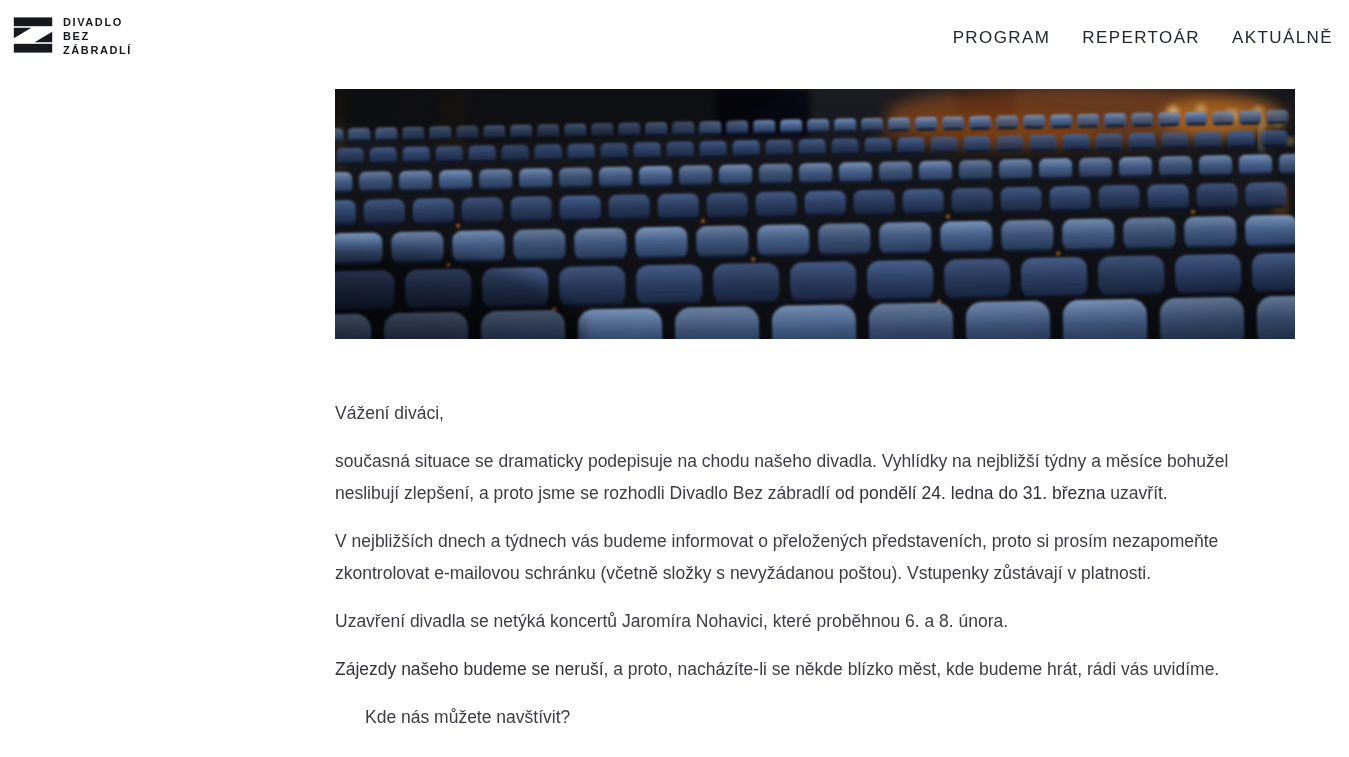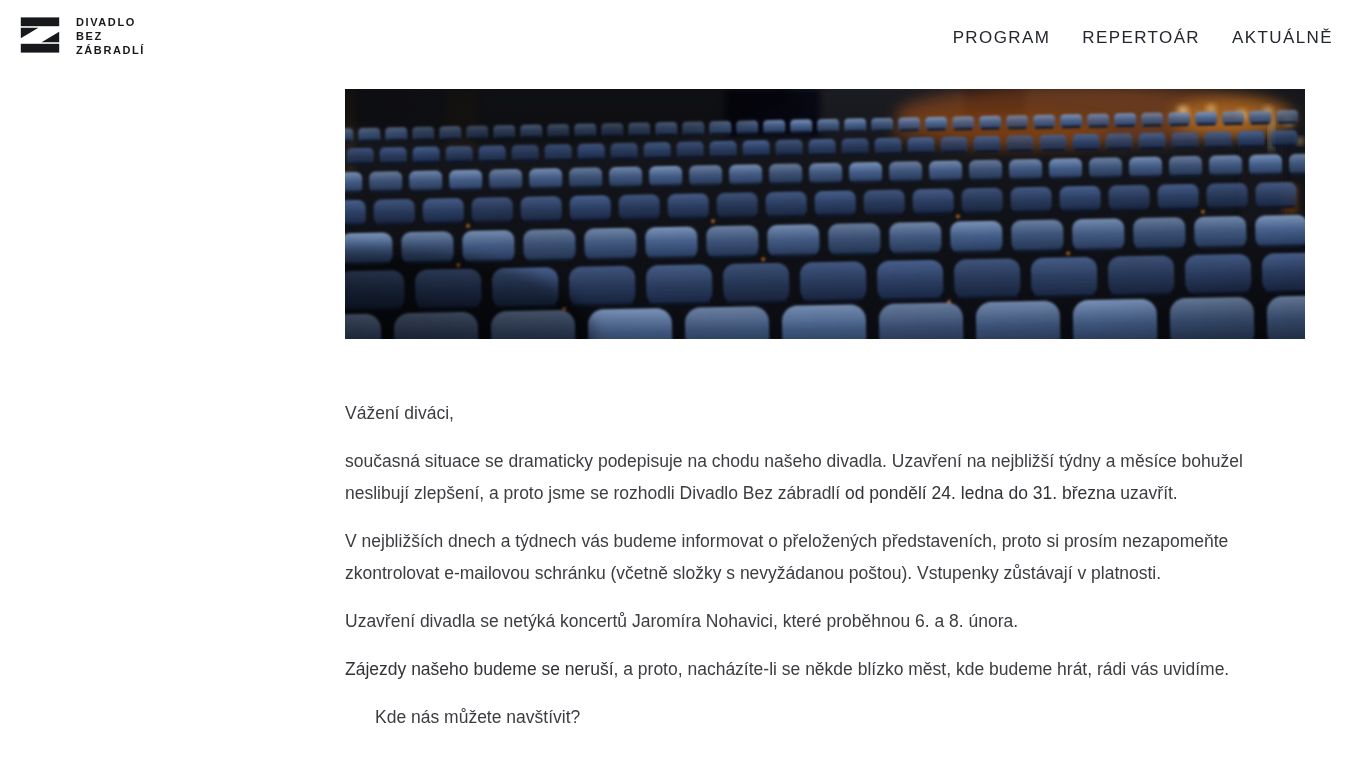--- a/index.html
+++ b/index.html
@@ -8,8 +8,8 @@
 
   
   .site-header { position:absolute; left:0; top:0; width:1349px; height:80px; background:#fff; }
-  .logo { position:absolute; left:20px; top:13px; display:flex; align-items:flex-start;
-          gap:16px; text-decoration:none; cursor:pointer; }
+  .logo { position:absolute; left:13px; top:13px; display:flex; align-items:flex-start;
+          gap:10px; text-decoration:none; cursor:pointer; }
   .logo-mark { width:40px; height:44px; display:block; }
   .logo-text { padding-top:2px; font-size:11px; line-height:14px; font-weight:700;
                letter-spacing:1.6px; color:#17181c; }

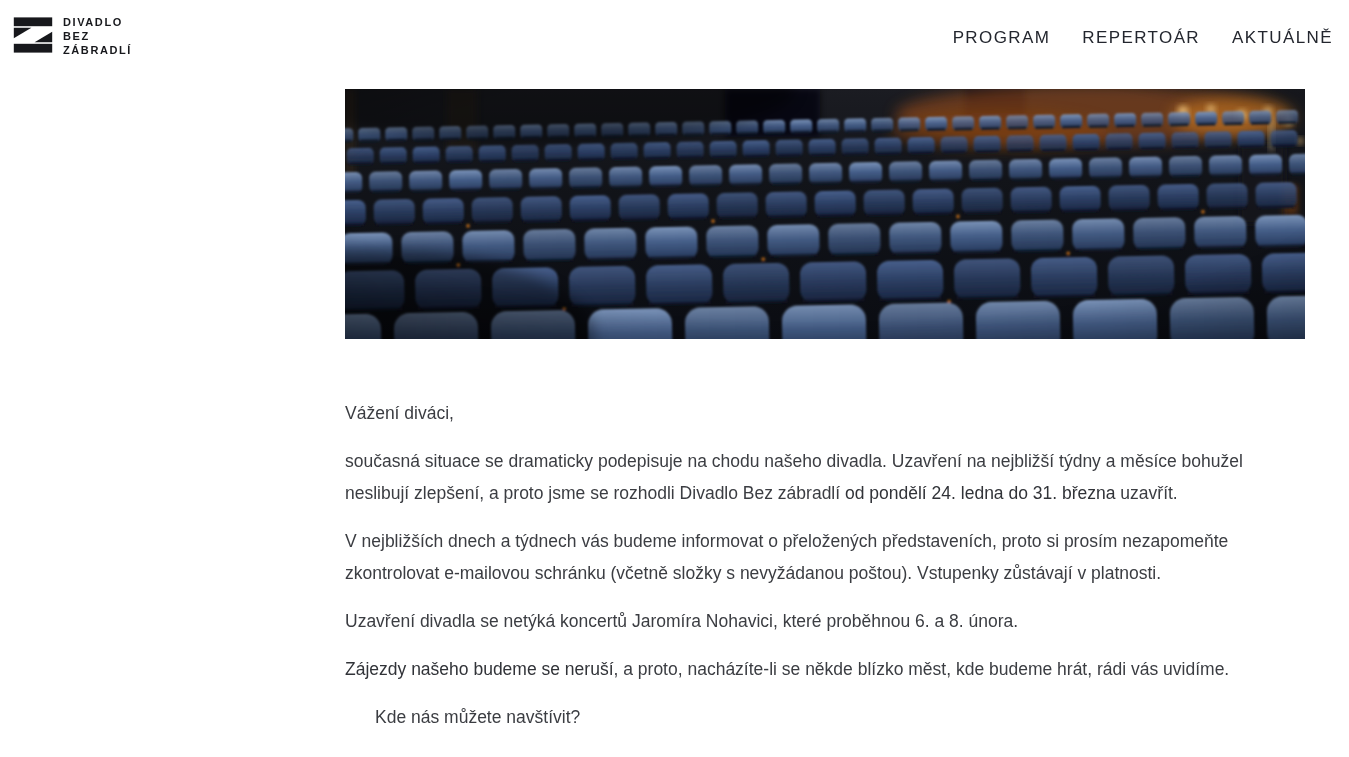--- a/index.html
+++ b/index.html
@@ -18,7 +18,7 @@
                 text-decoration:none; cursor:pointer; }
 
   
-  .content { position:absolute; left:345px; top:89px; width:960px; }
+  .content { position:absolute; left:335px; top:89px; width:960px; }
   .hero { width:960px; height:250px; overflow:hidden; background:#0c0d12; }
   .hero svg { display:block; width:960px; height:250px; }
 

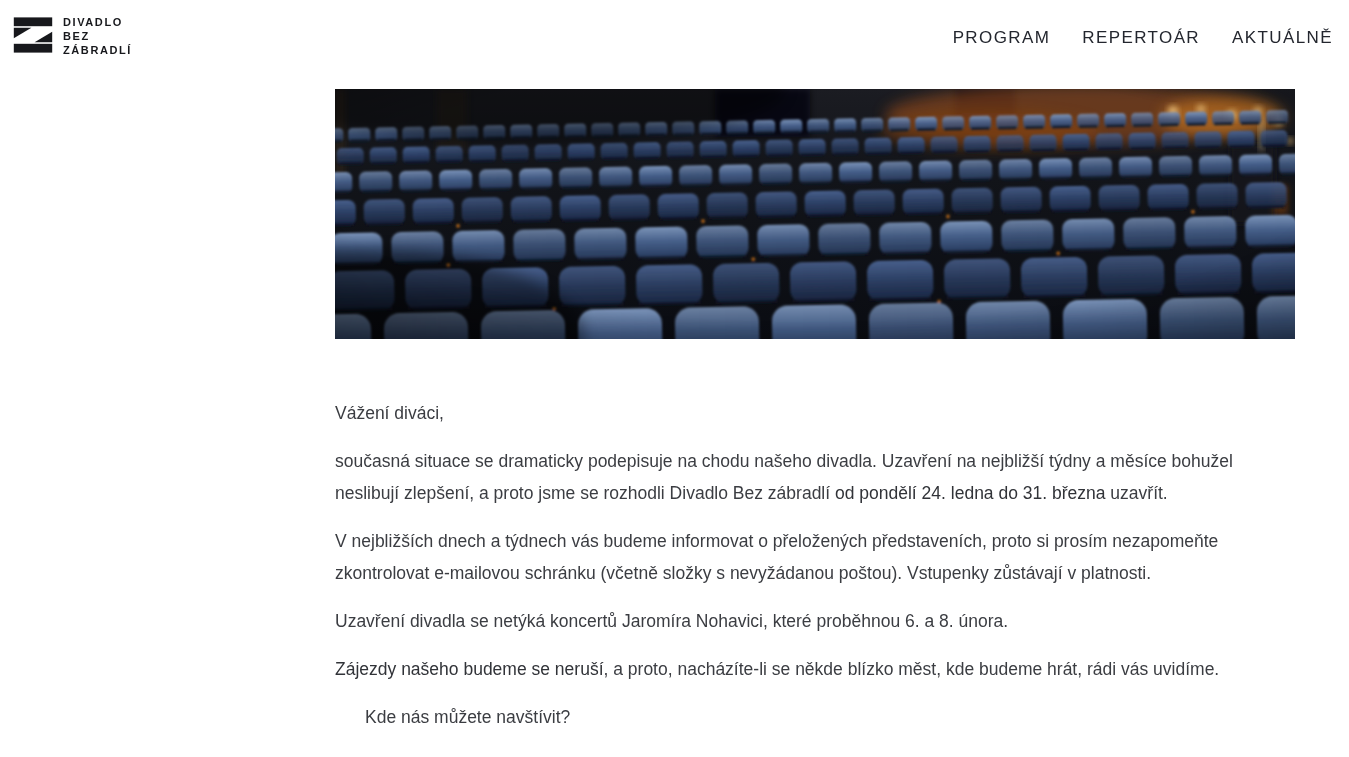--- a/index.html
+++ b/index.html
@@ -434,7 +434,7 @@
       <span>Vážení diváci,</span>
     </p>
     <p>
-      <span>současná situace se dramaticky podepisuje na chodu našeho divadla. Uzavření na nejbližší týdny a měsíce bohužel neslibují zlepšení, a proto jsme se rozhodli Divadlo Bez zábradlí </span><strong>od pondělí 24. ledna do 31. března</strong><span> uzavřít.</span>
+      <span>současná situace se dramaticky podepisuje na chodu našeho divadla. Vyhlídky na nejbližší týdny a měsíce bohužel neslibují zlepšení, a proto jsme se rozhodli Divadlo Bez zábradlí </span><strong>od pondělí 24. ledna do 31. března</strong><span> uzavřít.</span>
     </p>
     <p>
       <span>V nejbližších dnech a týdnech vás budeme informovat o přeložených představeních, proto si prosím nezapomeňte zkontrolovat e-mailovou schránku (včetně složky s nevyžádanou poštou). Vstupenky zůstávají v platnosti.</span>

